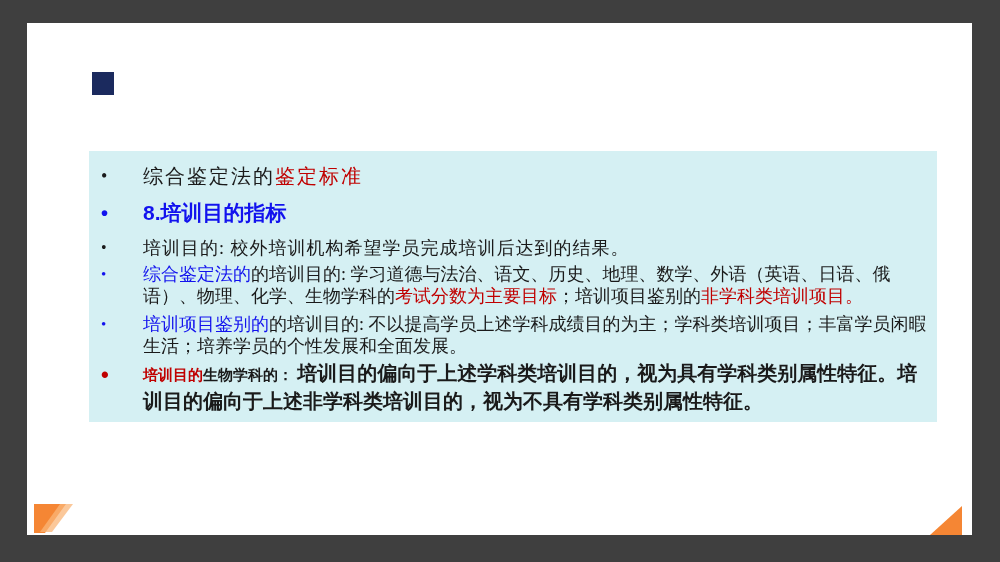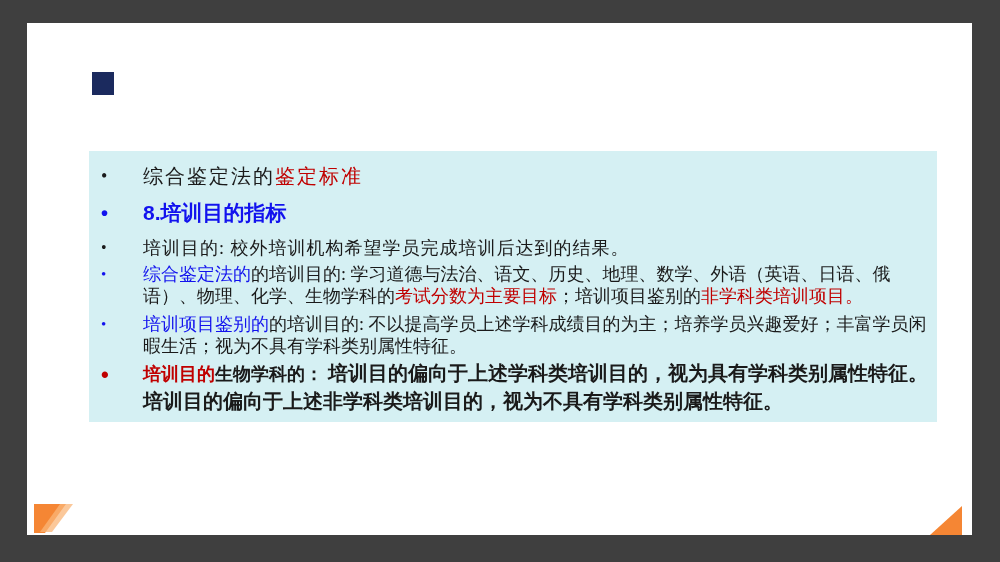--- a/index.html
+++ b/index.html
@@ -125,7 +125,7 @@
       <div class="bullet b5 serif">
         <span class="marker c-blue">•</span>
         <div class="btext">
-          <span class="c-blue">培训项目鉴别的</span><span class="c-ink">的培训目的: 不以提高学员上述学科成绩目的为主；培养学员兴趣爱好；丰富学员闲暇生活；视为不具有学科类别属性特征。</span>
+          <span class="c-blue">培训项目鉴别的</span><span class="c-ink">的培训目的: 不以提高学员上述学科成绩目的为主；学科类培训项目；丰富学员闲暇生活；培养学员的个性发展和全面发展。</span>
         </div>
       </div>
 

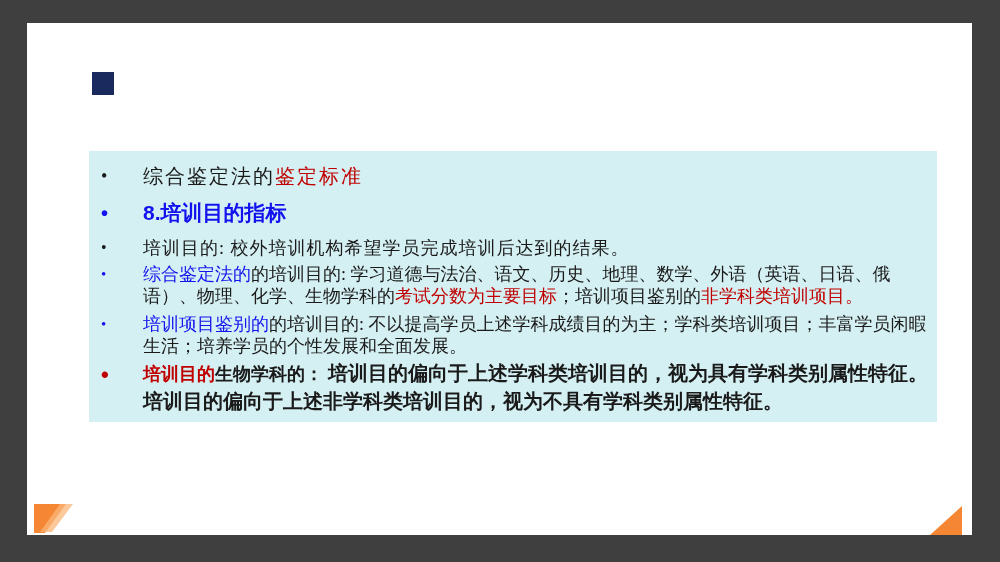--- a/index.html
+++ b/index.html
@@ -78,7 +78,7 @@
   .b5 .marker { font-size: 15px; }
   .b6 { top: 209px; font-size: 20px; line-height: 27px; font-weight: bold; }
   .b6 .marker { font-size: 22px; line-height: 29px; }
-  .b6 .big { font-size: 18px; }
+  .b6 .big { font-size: 15px; }
 
   .corner-svg { position: absolute; }
   .corner-bl { left: 0; bottom: 0; }

